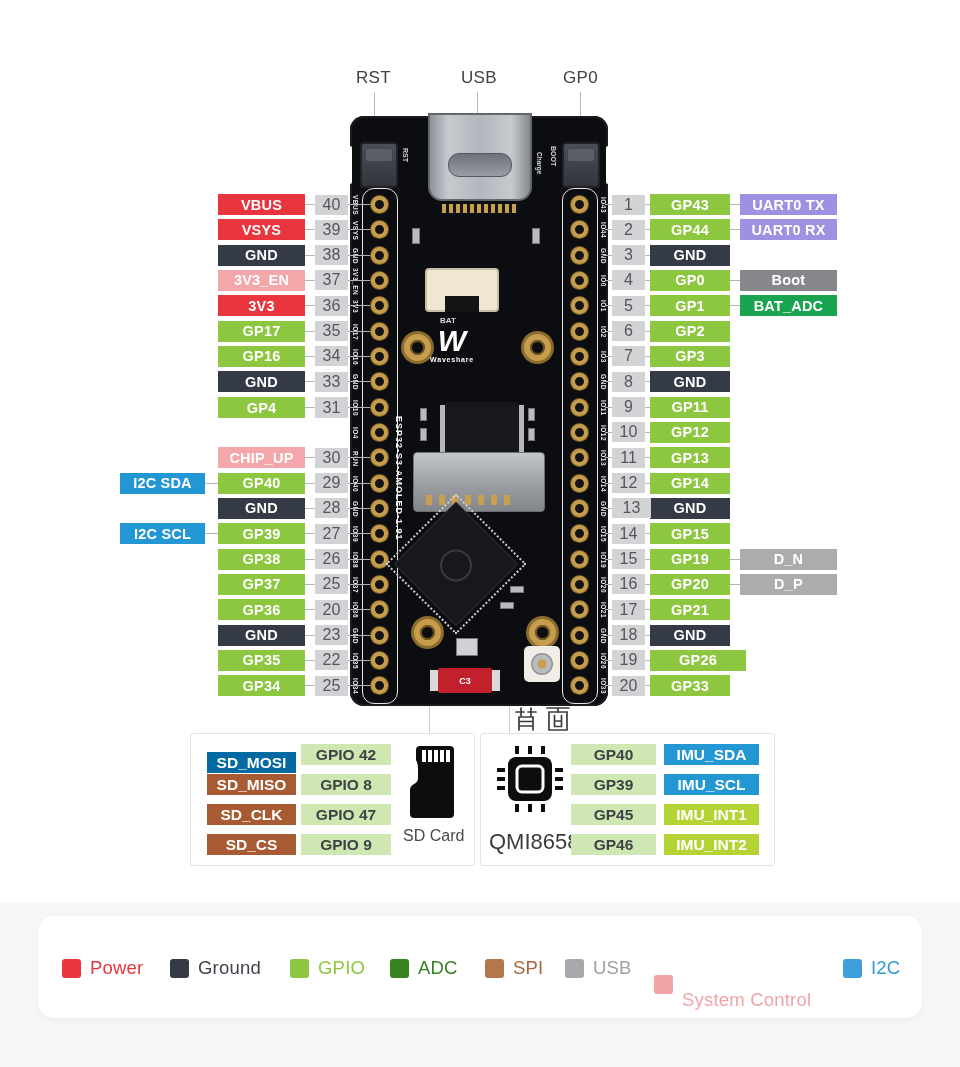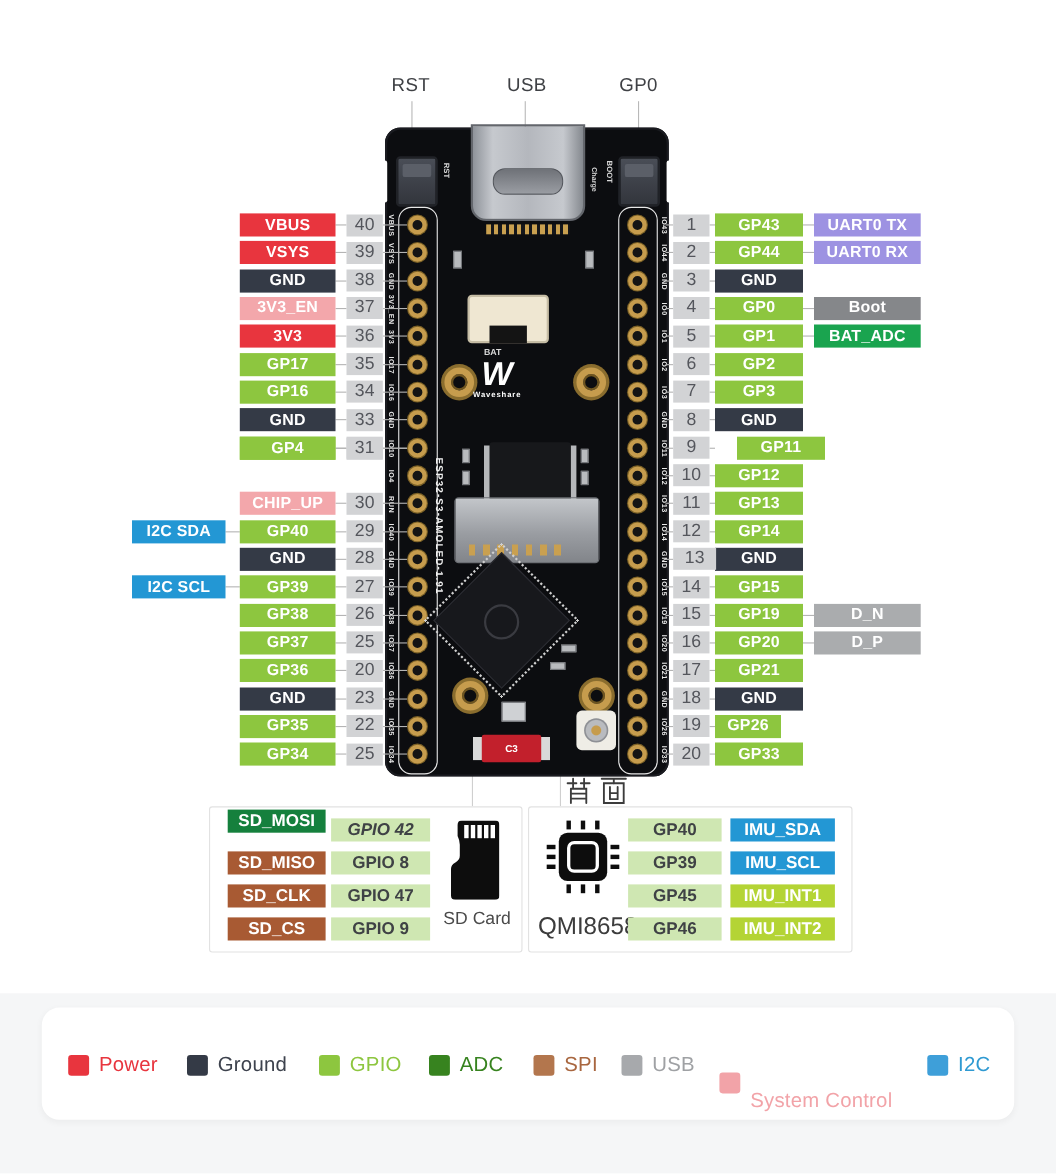--- a/index.html
+++ b/index.html
@@ -417,7 +417,7 @@
       <div class="pin-row" style="left: 605px; top: 396.64px; width: 233px;">
         <div class="hseg" style="left: 0px; width: 7px;"></div>
         <div class="hseg" style="left: 40px; width: 5px;"></div>
-        <div class="badge" style="left: 45px; width: 80px; background: rgb(141, 198, 63); margin-left: 20px;">GP11</div>
+        <div class="badge" style="left: 45px; width: 80px; background: rgb(141, 198, 63);">GP11</div>
         <div class="numchip" style="left: 7px; width: 33px;">9</div>
       </div>
       <div class="pin-row" style="left: 605px; top: 421.97px; width: 233px;">

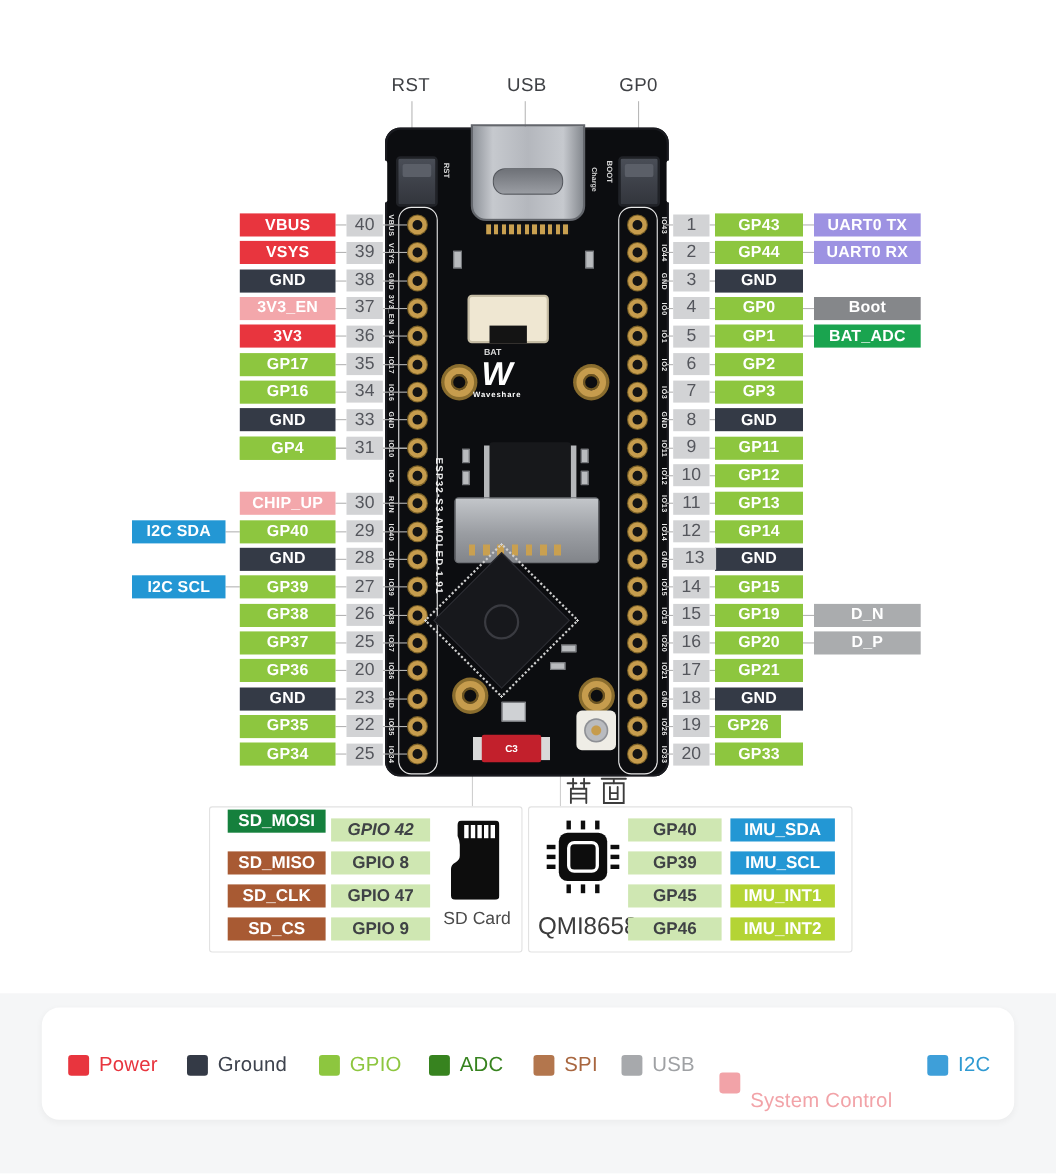--- a/index.html
+++ b/index.html
@@ -481,7 +481,7 @@
       <div class="pin-row" style="left: 605px; top: 649.94px; width: 233px;">
         <div class="hseg" style="left: 0px; width: 7px;"></div>
         <div class="hseg" style="left: 40px; width: 5px;"></div>
-        <div class="badge" style="left: 45px; width: 60px; background: rgb(141, 198, 63); text-align: right;">GP26</div>
+        <div class="badge" style="left: 45px; width: 96px; background: rgb(141, 198, 63); text-align: right;">GP26</div>
         <div class="numchip" style="left: 7px; width: 33px;">19</div>
       </div>
       <div class="pin-row" style="left: 605px; top: 675.27px; width: 233px;">

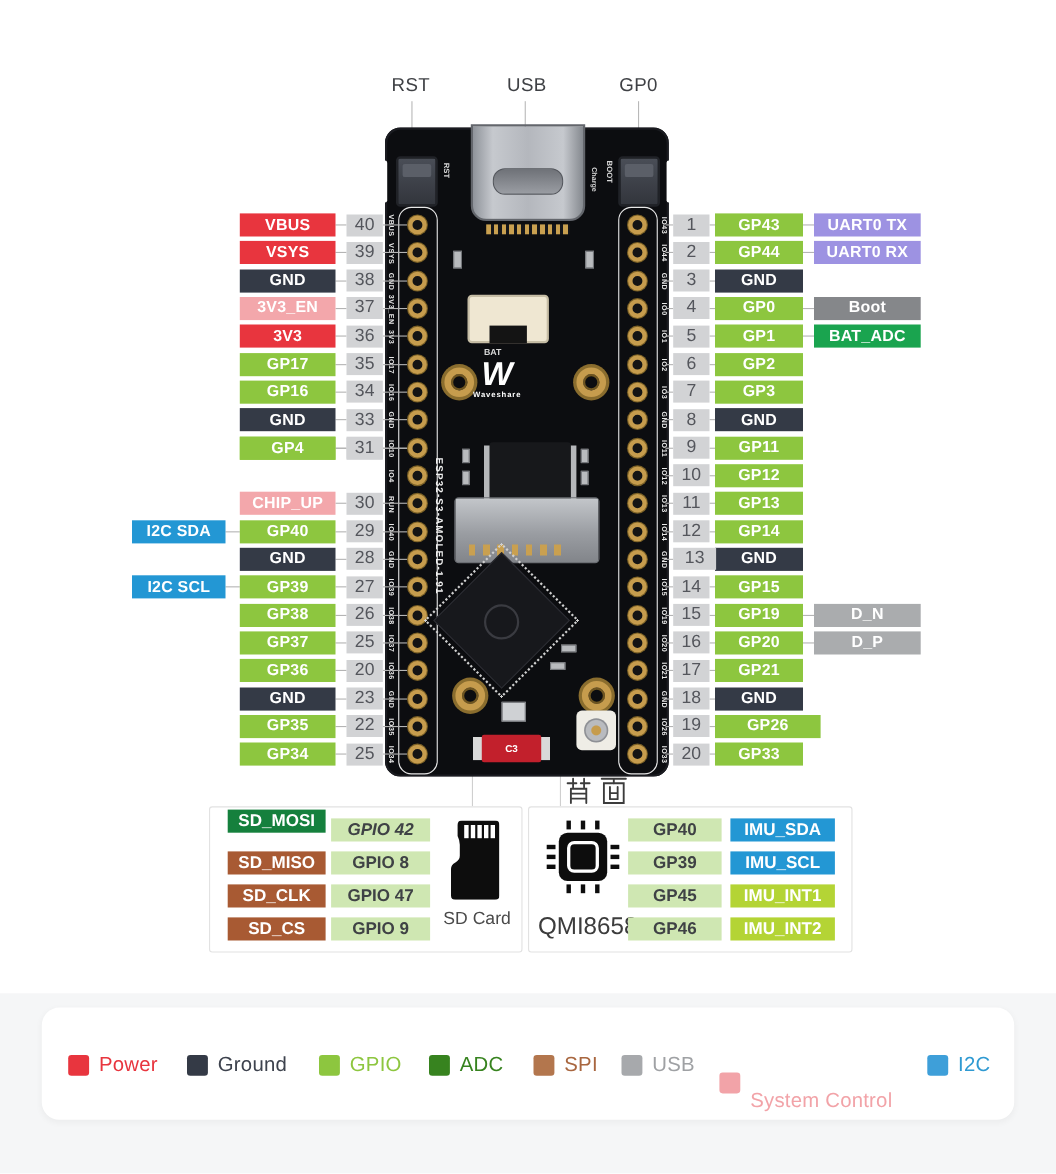--- a/index.html
+++ b/index.html
@@ -493,7 +493,7 @@
     </div>
 
   <div class="tbox" style="left:190px;width:285px;">
-    <div class="cell sd-sig" style="left: 16px; top: 2px; width: 89px; background: #15803d; color: rgb(255, 255, 255);">SD_MOSI</div>
+    <div class="cell sd-sig" style="left: 16px; top: 18px; width: 89px; background: #0369a1; color: rgb(255, 255, 255);">SD_MOSI</div>
     <div class="cell sd-val" style="left: 110px; top: 10px; width: 90px; background: rgb(207, 231, 178); color: rgb(63, 66, 69); font-weight: 600; font-style: italic;">GPIO 42</div>
     <div class="cell sd-sig" style="left: 16px; top: 40px; width: 89px; background: rgb(168, 90, 51); color: rgb(255, 255, 255);">SD_MISO</div>
     <div class="cell sd-val" style="left: 110px; top: 40px; width: 90px; background: rgb(207, 231, 178); color: rgb(63, 66, 69); font-weight: 600;">GPIO 8</div>

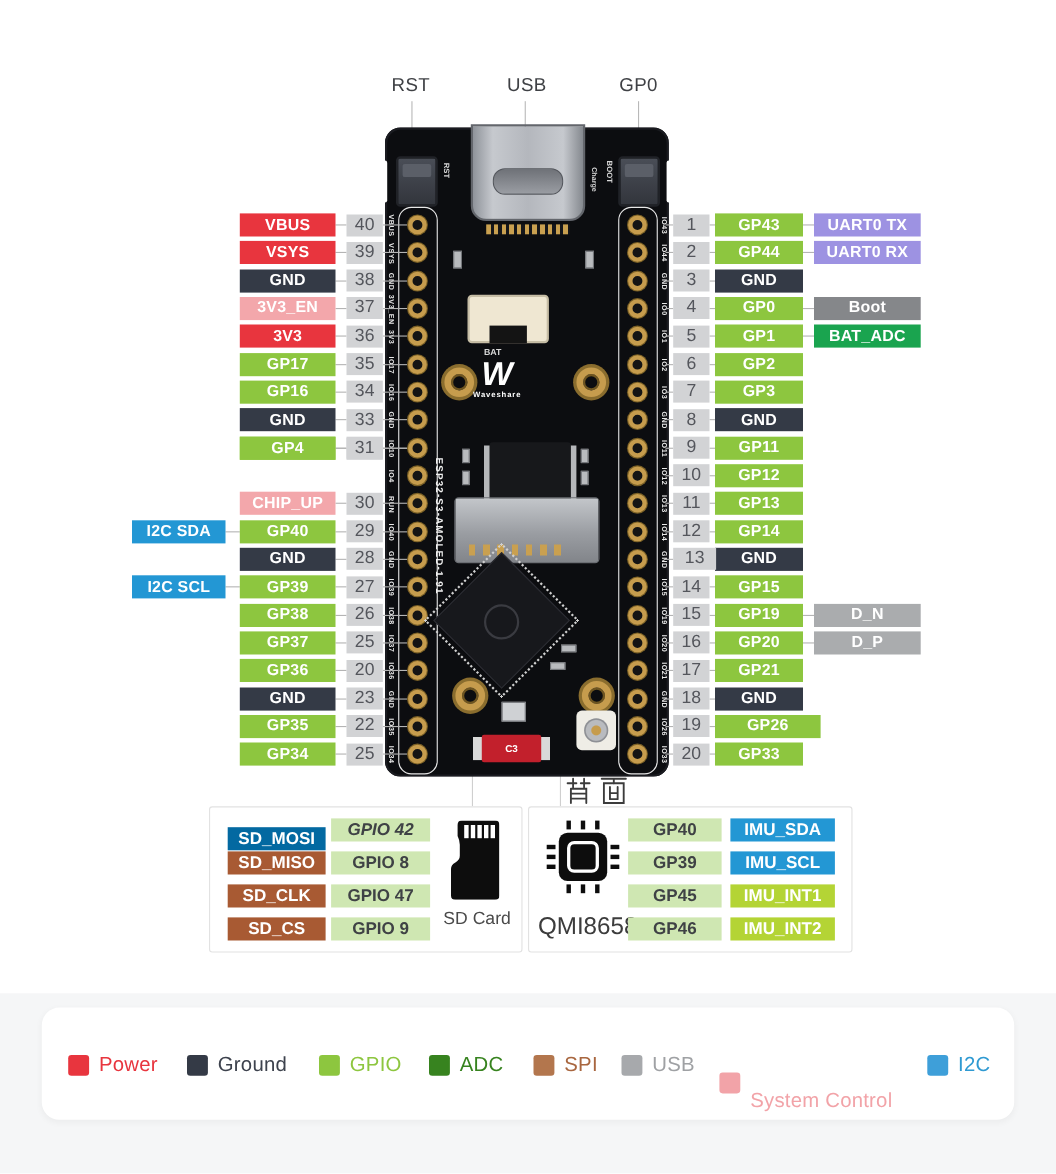--- a/index.html
+++ b/index.html
@@ -494,7 +494,7 @@
 
   <div class="tbox" style="left:190px;width:285px;">
     <div class="cell sd-sig" style="left: 16px; top: 18px; width: 89px; background: #0369a1; color: rgb(255, 255, 255);">SD_MOSI</div>
-    <div class="cell sd-val" style="left: 110px; top: 10px; width: 90px; background: rgb(207, 231, 178); color: rgb(63, 66, 69); font-weight: 600; font-style: italic;">GPIO 42</div>
+    <div class="cell sd-val" style="left: 110px; top: 10px; width: 90px; background: rgb(207, 231, 178); color: rgb(63, 66, 69); font-weight: 600;">GPIO 42</div>
     <div class="cell sd-sig" style="left: 16px; top: 40px; width: 89px; background: rgb(168, 90, 51); color: rgb(255, 255, 255);">SD_MISO</div>
     <div class="cell sd-val" style="left: 110px; top: 40px; width: 90px; background: rgb(207, 231, 178); color: rgb(63, 66, 69); font-weight: 600;">GPIO 8</div>
     <div class="cell sd-sig" style="left: 16px; top: 70px; width: 89px; background: rgb(168, 90, 51); color: rgb(255, 255, 255);">SD_CLK</div>

